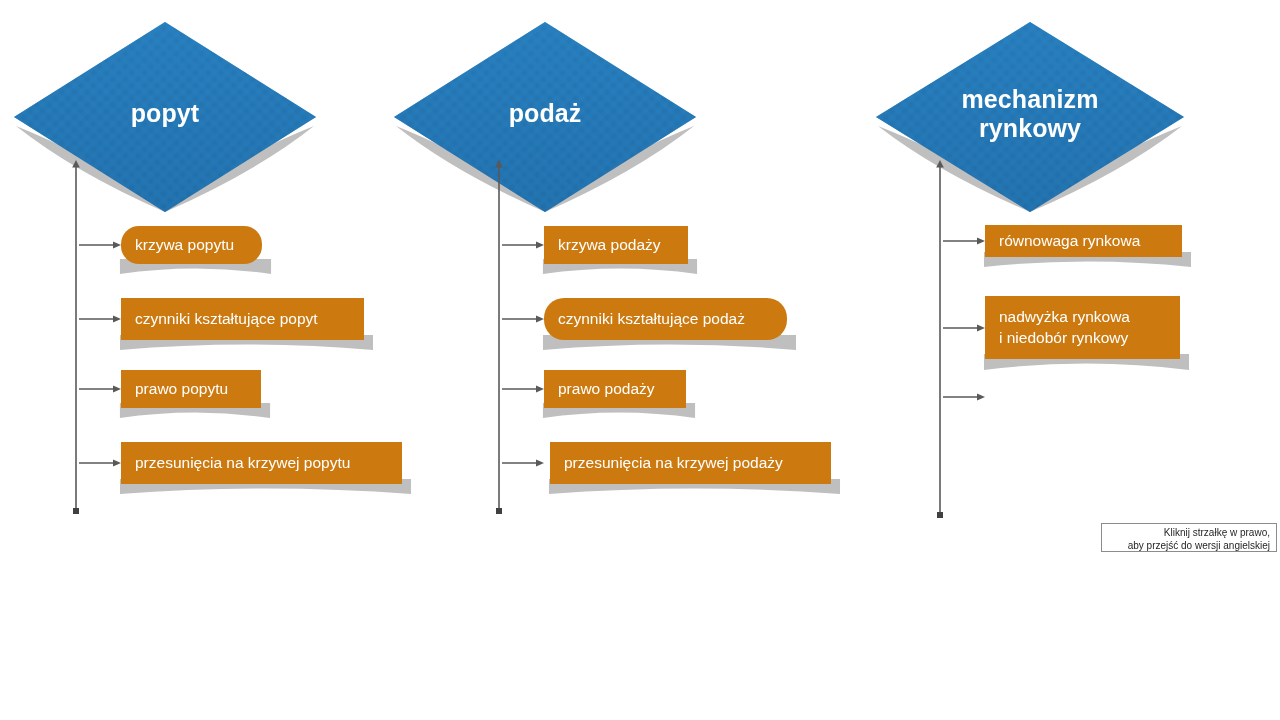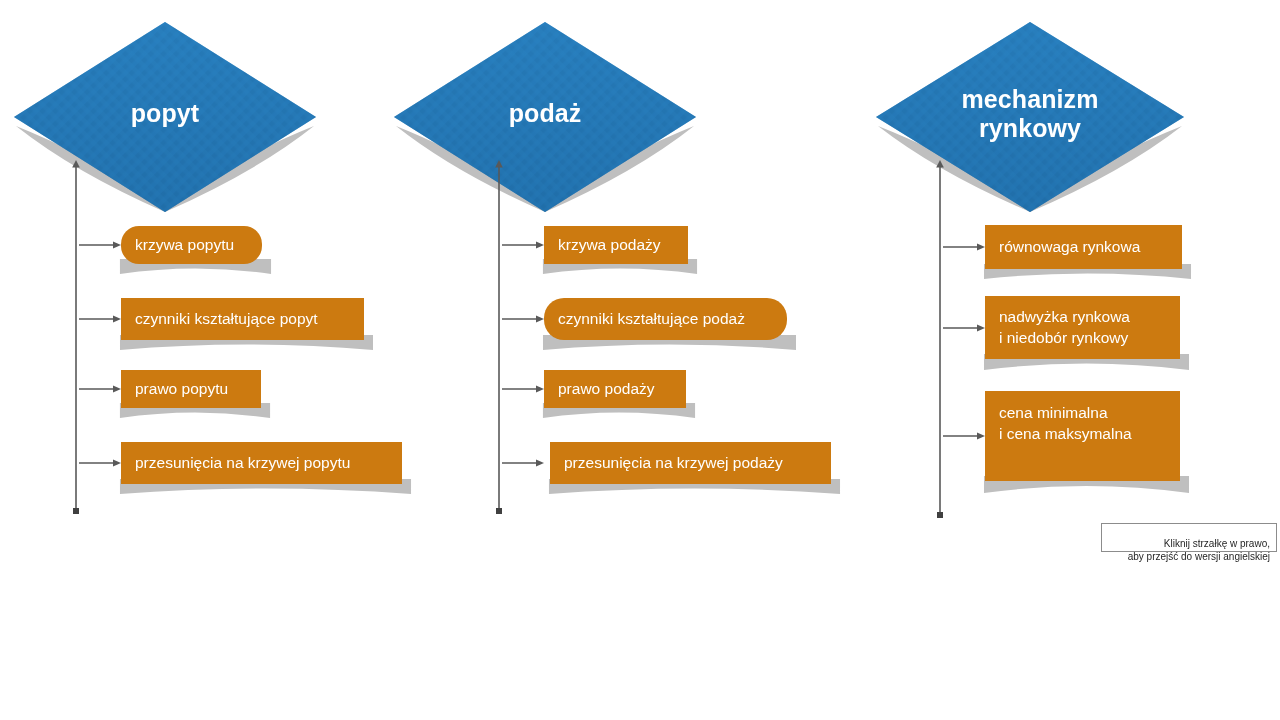--- a/index.html
+++ b/index.html
@@ -373,7 +373,7 @@
         <svg class="box-shadow-svg" viewBox="0 0 214 22" preserveAspectRatio="none">
           <path d="M3 0 L211 0 L211 15 Q 107 4 3 15 Z" fill="#bfbfbf"></path>
         </svg>
-        <span class="obox" style="width:197px;height:44px;">równowaga rynkowa</span>
+        <span class="obox" style="width:197px;height:32px;">równowaga rynkowa</span>
       </span>
     </div>
 

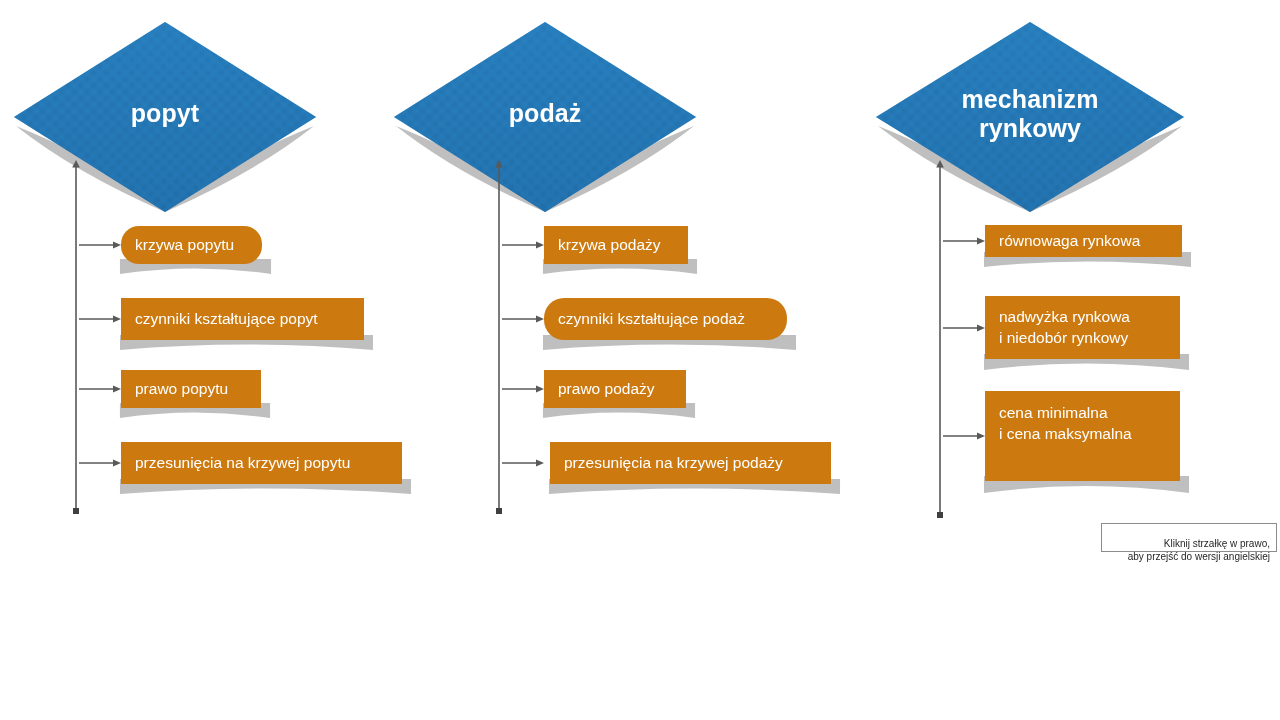--- a/index.html
+++ b/index.html
@@ -400,13 +400,6 @@
             <path d="M42 6 L34 2.6 L34 9.4 Z" fill="#595959"></path>
           </svg>
       </span>
-      <span class="box-holder">
-        <svg class="box-shadow-svg" viewBox="0 0 212 22" preserveAspectRatio="none">
-          <path d="M3 0 L209 0 L209 17 Q 106 3 3 17 Z" fill="#bfbfbf"></path>
-        </svg>
-        <span class="obox" style="width:195px;height:90px;align-items:flex-start;padding-top:12px;">cena minimalna
-i cena maksymalna</span>
-      </span>
     </div>
   </div>
 

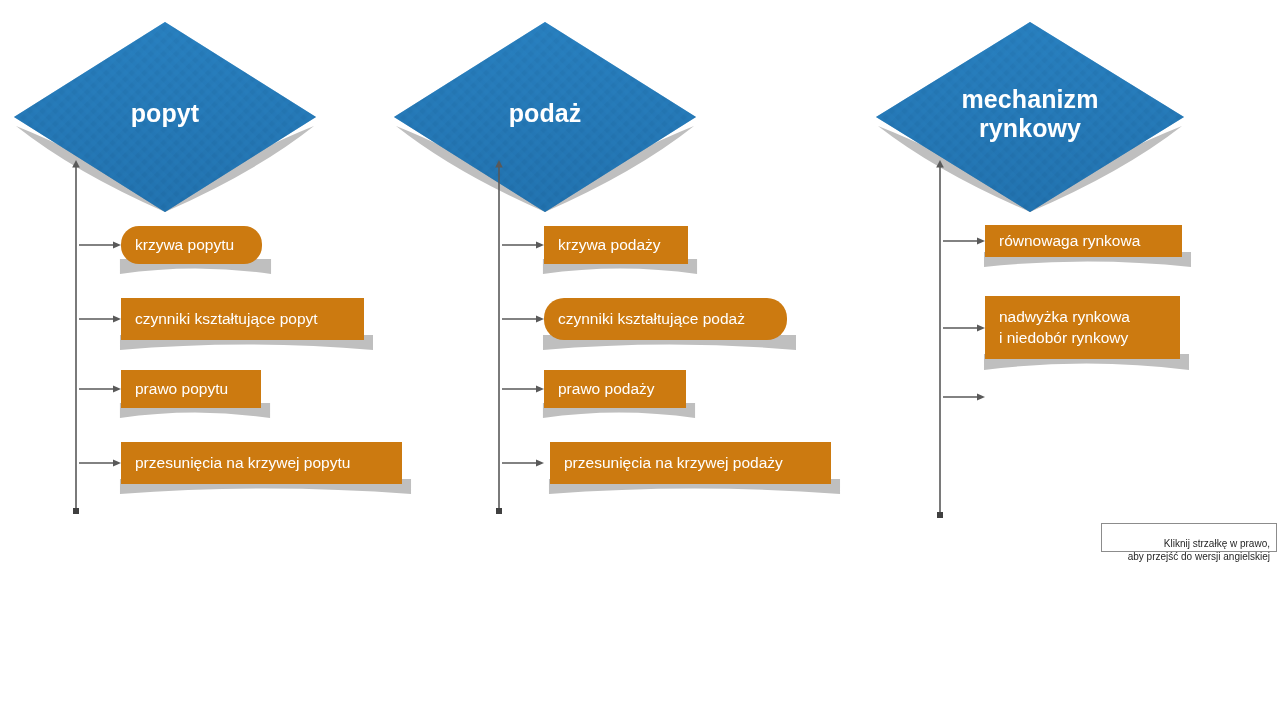--- a/index.html
+++ b/index.html
@@ -134,7 +134,7 @@
     line-height: 1.25;
     text-align: right;
     box-sizing: border-box;
-    padding: 14px 6px 0 4px;
+    padding: 3px 6px 0 4px;
     white-space: pre-line;
   }
 </style>

